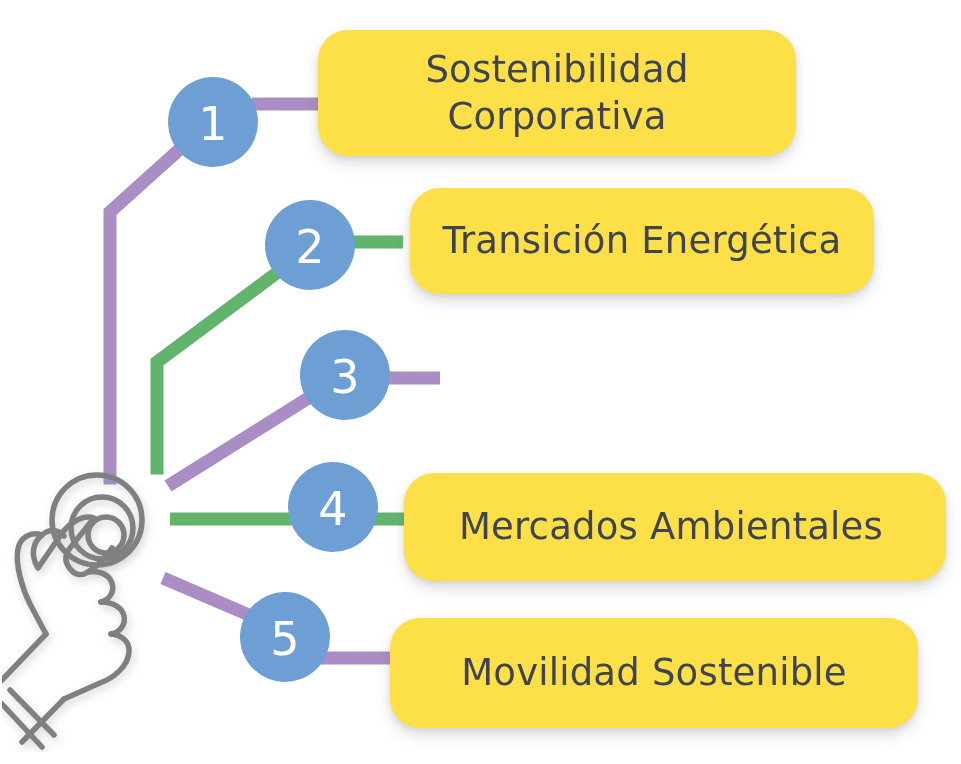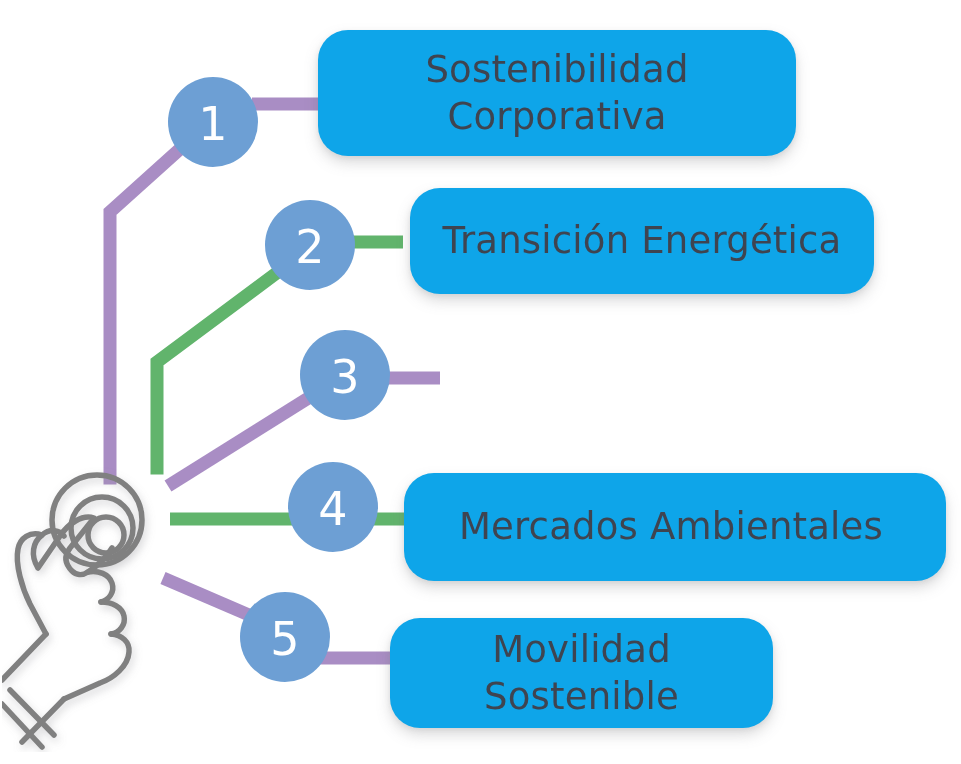--- a/index.html
+++ b/index.html
@@ -33,7 +33,7 @@
   }
   .card {
     position: absolute;
-    background: #0ea5e9;
+    background: #fde047;
     border-radius: 30px;
     box-shadow: 0 7px 14px rgba(120,120,125,0.26), 0 2px 5px rgba(120,120,125,0.13);
     display: flex;

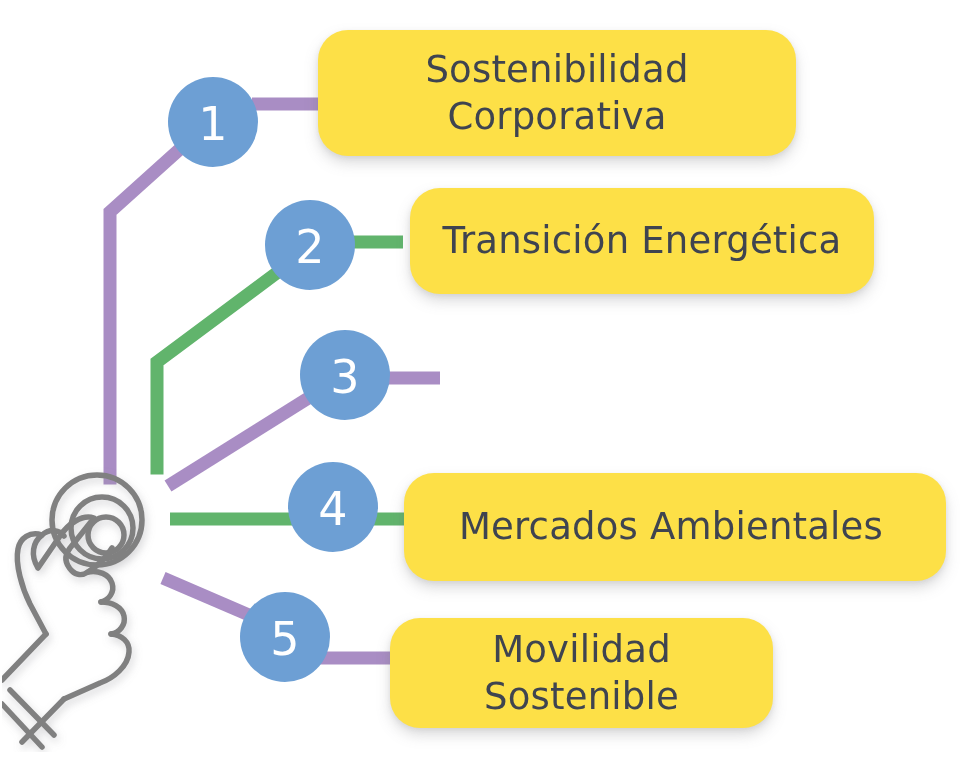--- a/index.html
+++ b/index.html
@@ -56,7 +56,7 @@
   #card-2 { left: 394px; top: 188px; width: 464px; height: 106px; margin-left: 16px; }
   #card-3 { left: 431px; top: 327px; width: 475px; height: 108px; }
   #card-4 { left: 404px; top: 473px; width: 542px; height: 108px; padding-left: 10px; }
-  #card-5 { left: 390px; top: 618px; width: 383px; height: 110px; }
+  #card-5 { left: 390px; top: 618px; width: 528px; height: 110px; }
   #hand-cursor {
     position: absolute;
     left: 2px;

